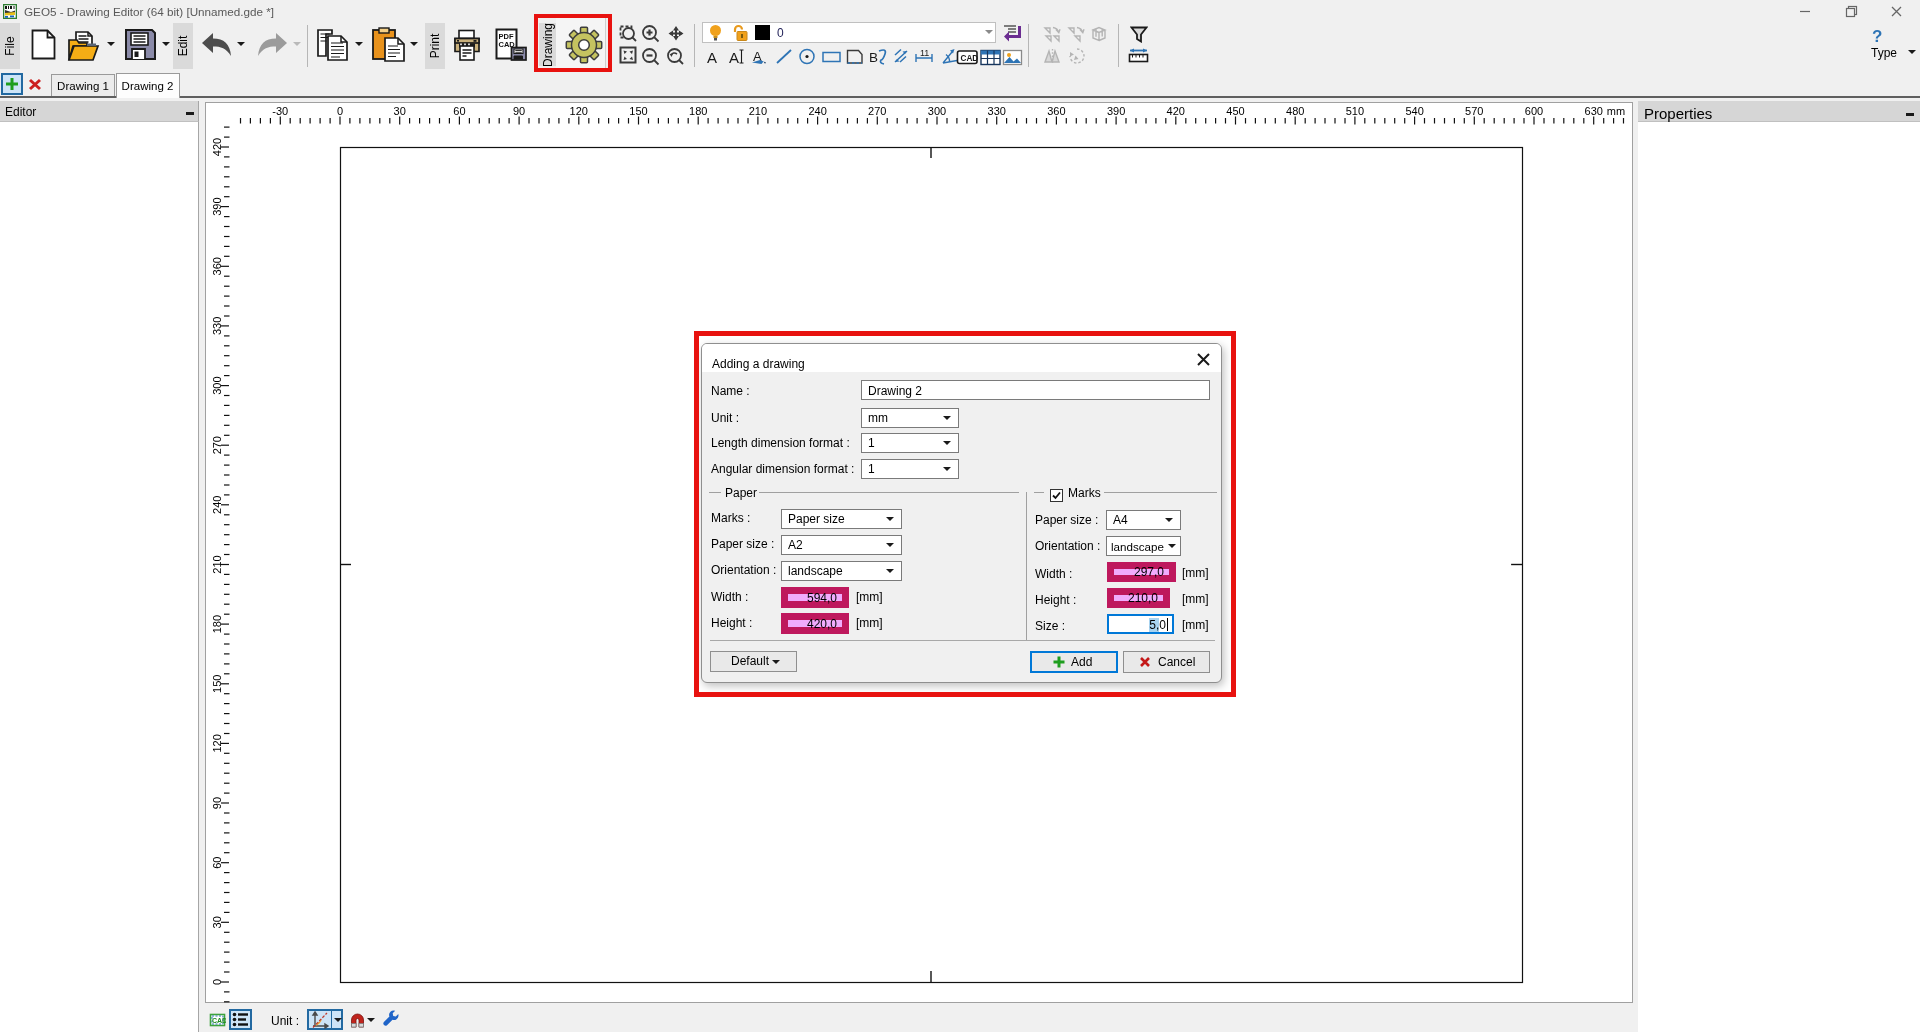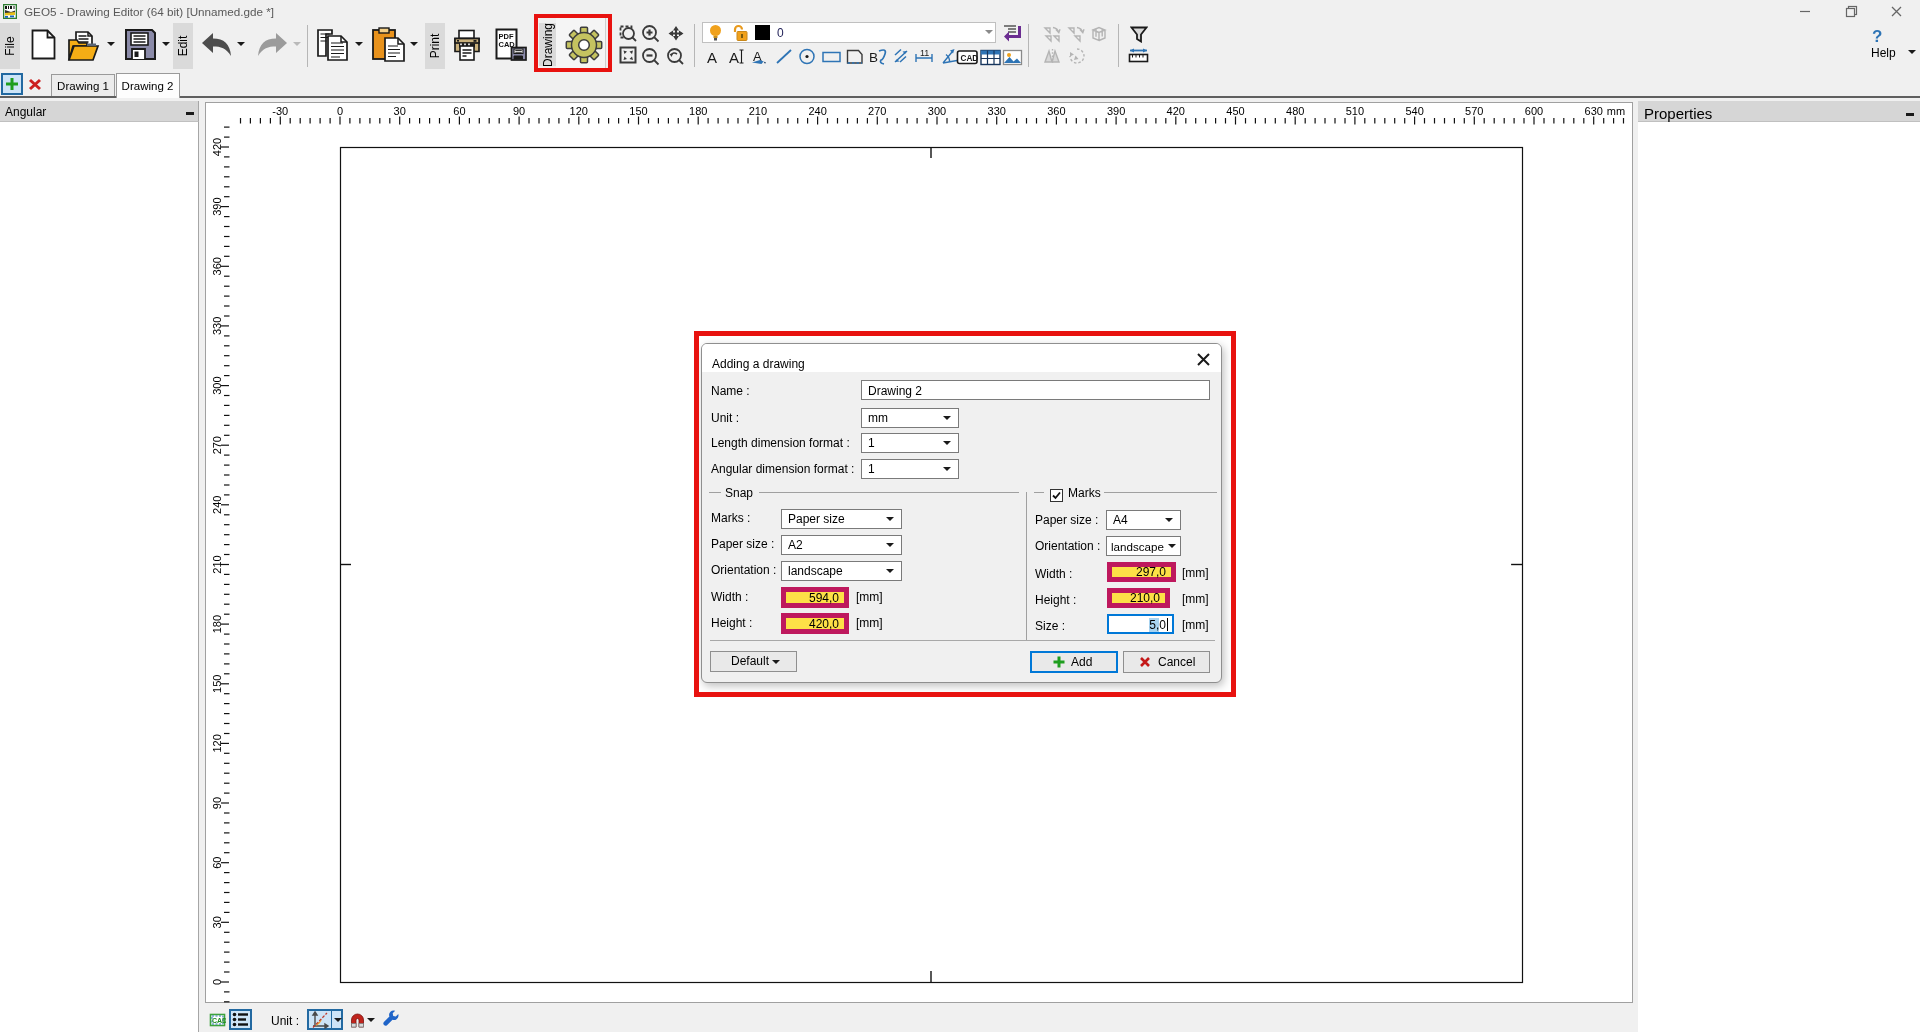--- a/index.html
+++ b/index.html
@@ -256,7 +256,7 @@
 </svg>
 
 <div class="abs" style="left:1872px;top:27px;color:#2e74b5;font-size:17px;font-weight:bold">?</div>
-<div class="abs" style="left:1871px;top:46px;font-size:12px">Help</div>
+<div class="abs" style="left:1871px;top:46px;font-size:12px">Type</div>
 <span class="dar abs" style="left:1908px;top:50px"></span>
 
 <div class="abs" style="left:0;top:96px;width:1920px;height:1.5px;background:#5f5f5f"></div>

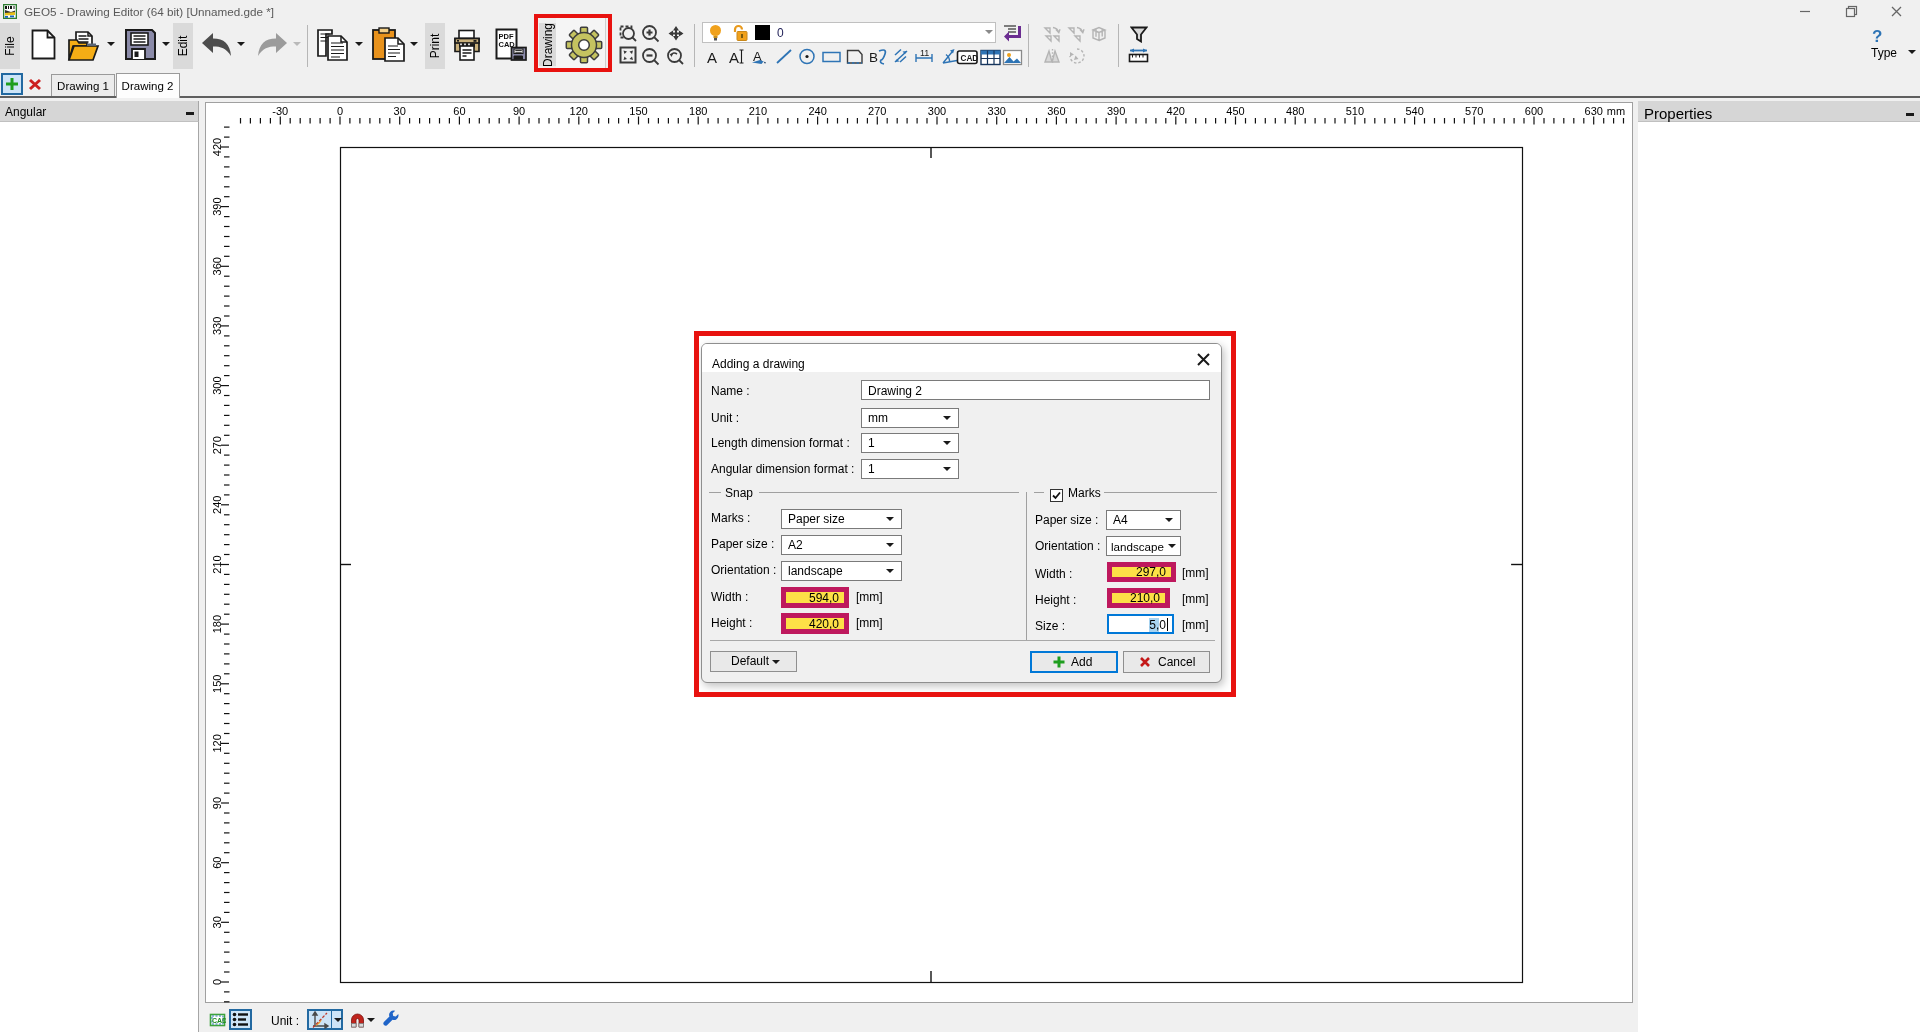--- a/index.html
+++ b/index.html
@@ -272,7 +272,7 @@
 
 <div class="abs" style="left:0;top:101px;width:199px;height:931px;background:#fff;border-right:1px solid #a6a6a6"></div>
 <div class="abs" style="left:0;top:101px;width:199px;height:21px;background:#d6d6d6;border-right:1px solid #a6a6a6;border-bottom:1px solid #c0c0c0"></div>
-<div class="abs" style="left:5px;top:105px;font-size:12px">Angular</div>
+<div class="abs" style="left:5px;top:105px;font-size:12px">Editor</div>
 <div class="abs" style="left:186px;top:112px;width:8px;height:3px;background:#1a1a1a"></div>
 
 <div class="abs" style="left:1638px;top:101px;width:282px;height:931px;background:#fff"></div>

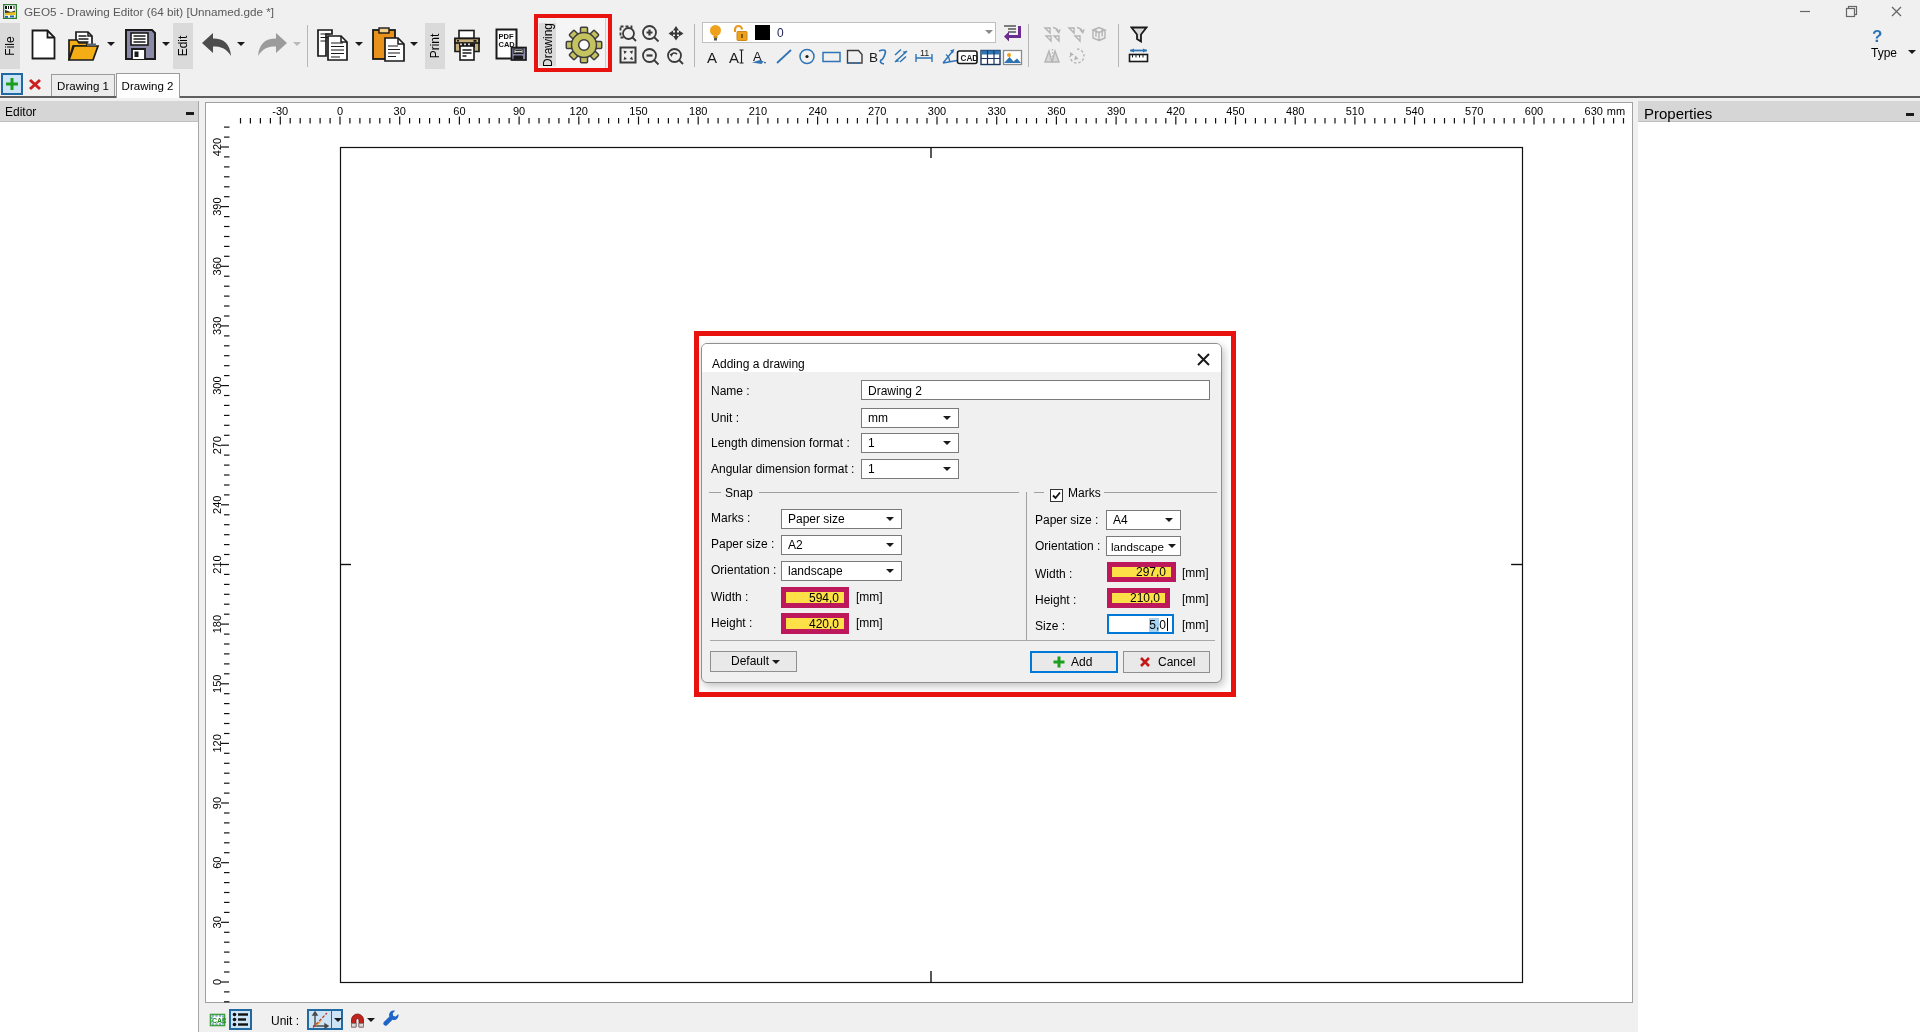--- a/index.html
+++ b/index.html
@@ -621,7 +621,7 @@
  <line x1="0" y1="4.5" x2="12" y2="4.5" stroke="#a0a0a0"></line>
  <line x1="50" y1="4.5" x2="310" y2="4.5" stroke="#a0a0a0"></line>
 </svg>
-<div class="dlab" style="left:725px;top:486px">Snap</div>
+<div class="dlab" style="left:725px;top:486px">Paper</div>
 <div class="sep" style="left:1026px;top:492px;height:148px;background:#a0a0a0"></div>
 
 <div class="dlab" style="left:711px;top:511px">Marks :</div>

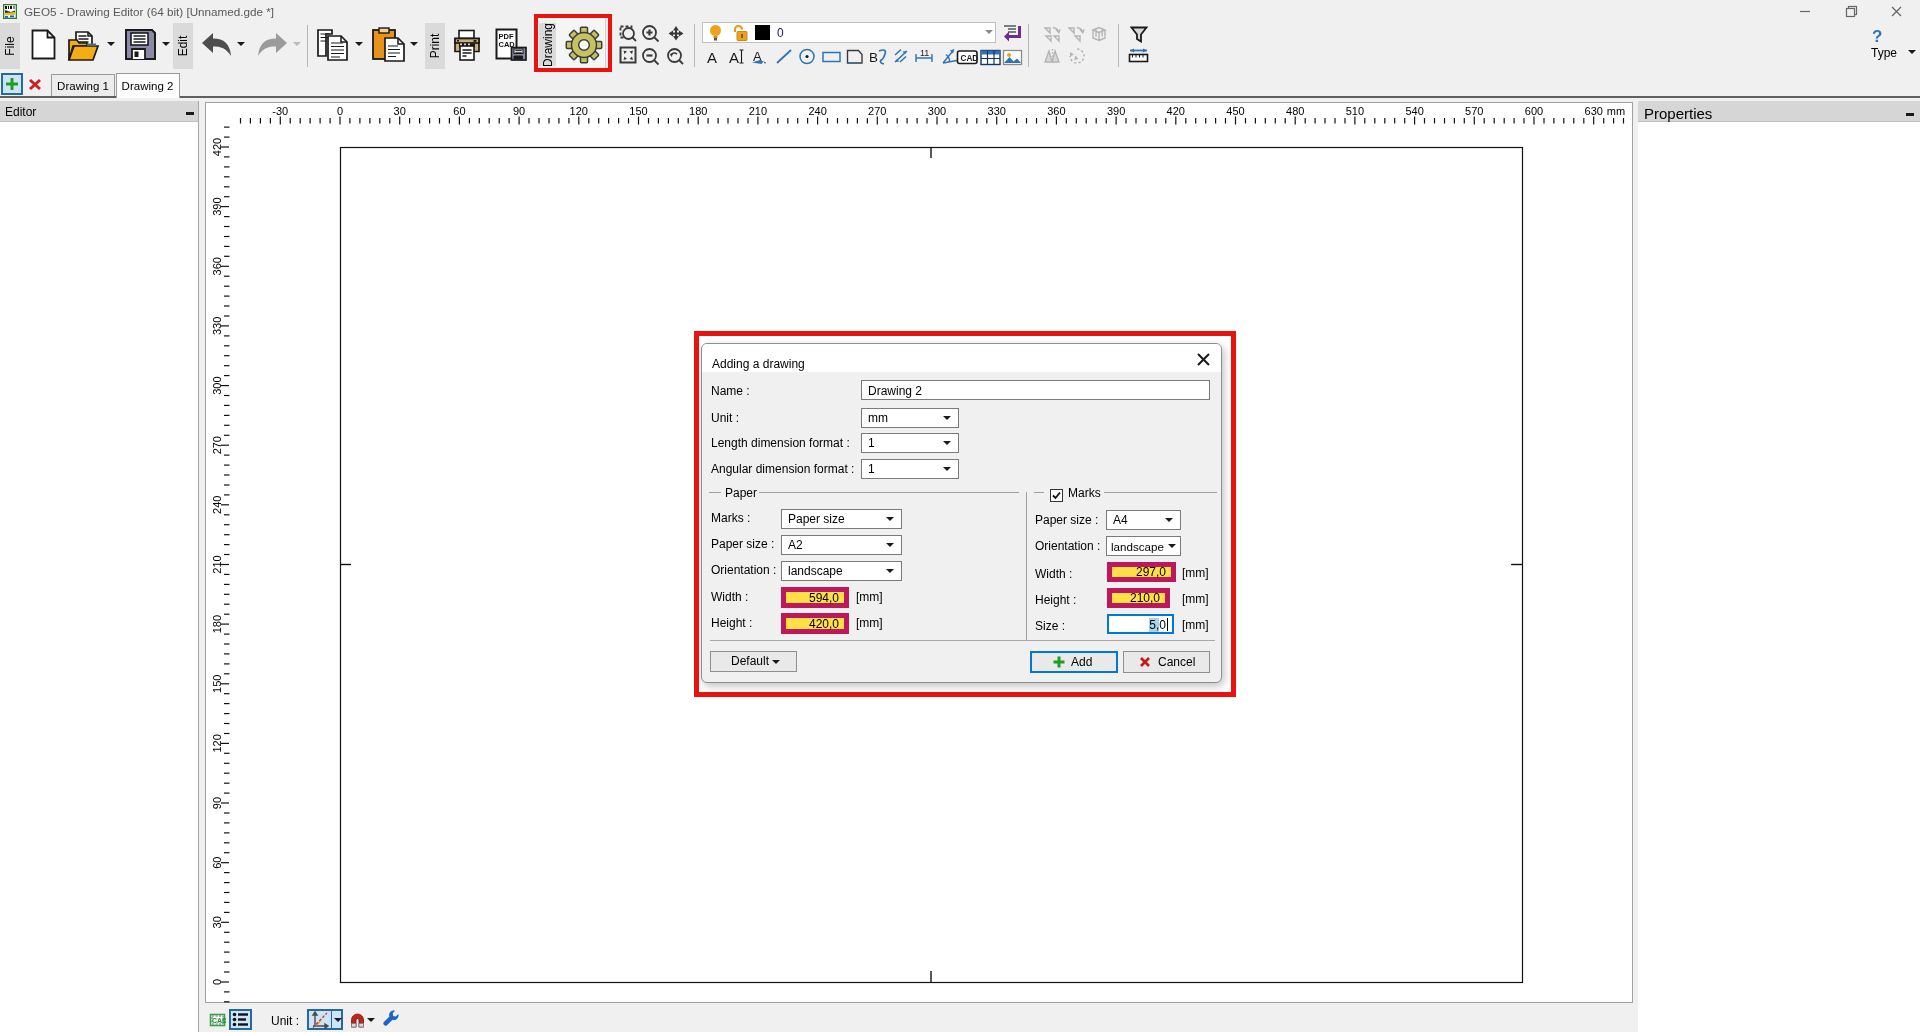--- a/index.html
+++ b/index.html
@@ -11,7 +11,7 @@
 .combo { position:absolute; background:#fff; border:1px solid #7a7a7a; }
 .combo .txt { position:absolute; left:6px; top:50%; transform:translateY(-50%); white-space:nowrap; }
 .combo .dar { position:absolute; right:7px; top:50%; margin-top:-2px; }
-.rofield { position:absolute; background:#fde047; border:5px solid #be185d;padding-left:39px; }
+.rofield { position:absolute; background:#f0abfc; border:7px solid #be185d;padding-left:39px; }
 .rofield .num { position:absolute; right:5px; top:50%; transform:translateY(-50%); }
 .dlab { position:absolute; white-space:nowrap; font-size:12px; }
 .mm { position:absolute; white-space:nowrap; font-size:12px; }

